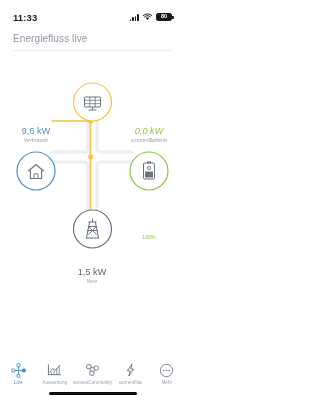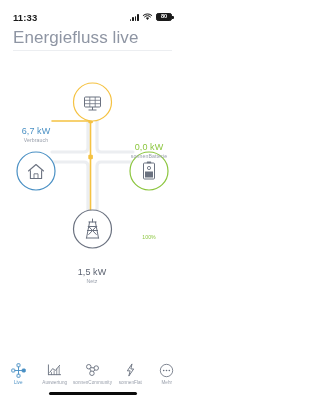--- a/index.html
+++ b/index.html
@@ -103,7 +103,7 @@
     align-items: center;
   }
   .header-title {
-    font-size: 17px;
+    font-size: 10px;
     color: #8e95a3;
     font-weight: normal;
     letter-spacing: 0.1px;

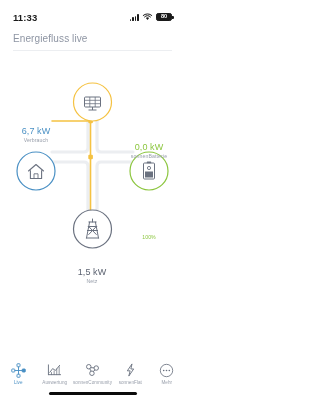--- a/index.html
+++ b/index.html
@@ -306,7 +306,7 @@
 
 
     <div class="node-label" id="house-label">
-      <div class="node-value" style="color:#4a90c4">6,7 kW</div>
+      <div class="node-value" style="color:#4a90c4">9,6 kW</div>
       <div class="node-sub">Verbrauch</div>
     </div>
 

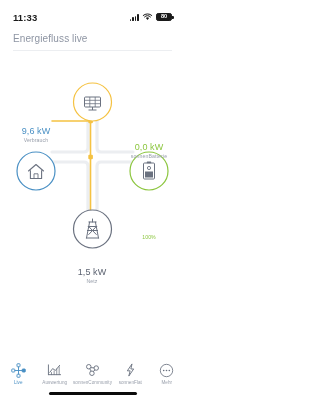--- a/index.html
+++ b/index.html
@@ -153,7 +153,7 @@
   
   #pv-label    { top: 6px;   left: 52px;  width: 80px; }
   #house-label { top: 74px;  left: 0px;   width: 72px; }
-  #batt-label  { top: 90px;  left: 113px; width: 72px; }
+  #batt-label  { top: 74px;  left: 113px; width: 72px; font-style: italic; }
   #batt-pct    { top: 183px; left: 113px; width: 72px; text-align: center; }
   #grid-label  { top: 183px; left: 52px;  width: 80px; margin-top: 32px; }
 

